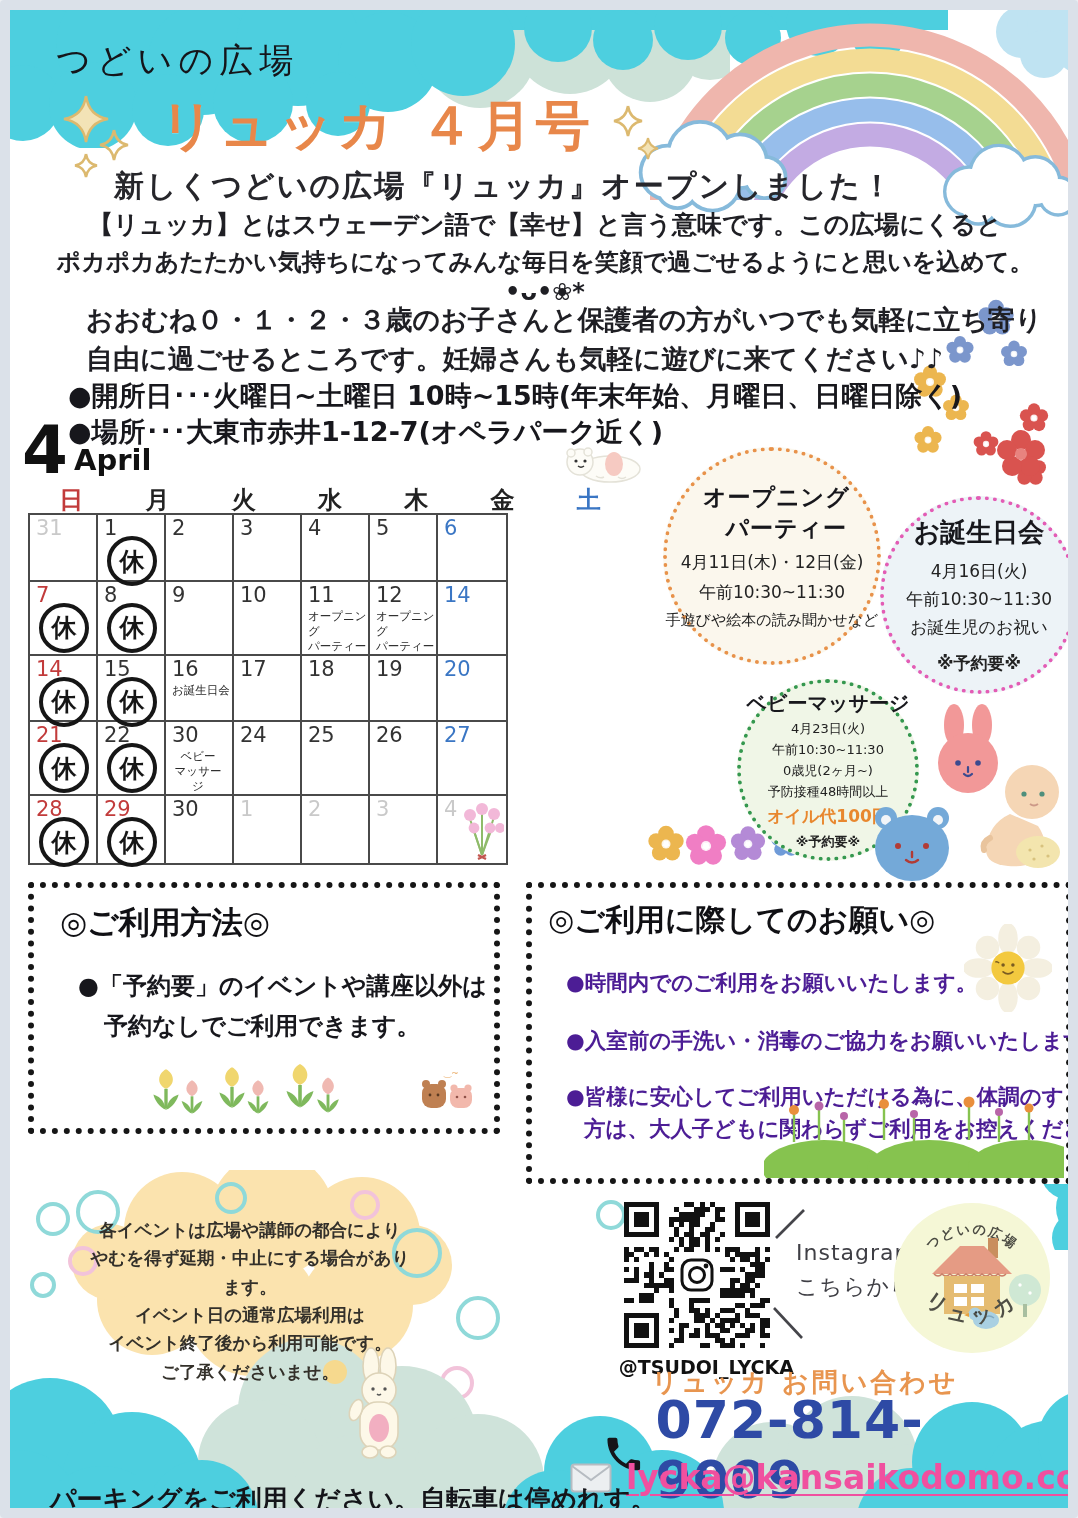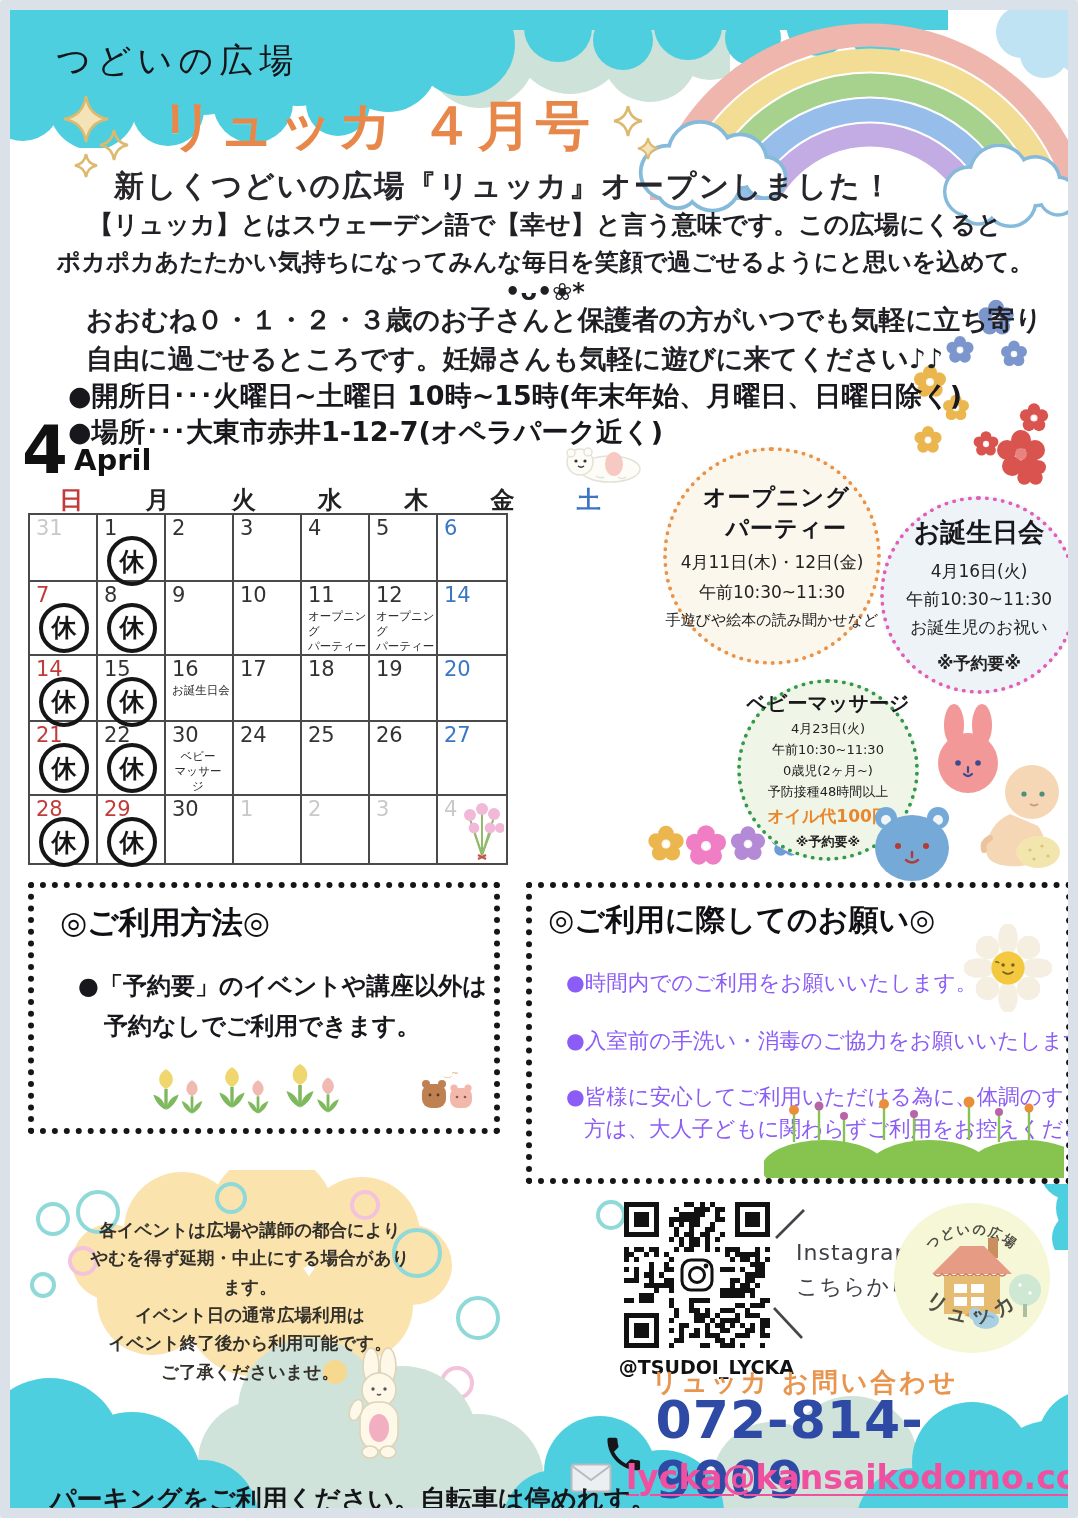--- a/index.html
+++ b/index.html
@@ -74,7 +74,7 @@
   #usage-box .boxhead{margin:14px 0 0 26px;}
   #request-box .boxhead{margin:12px 0 0 16px;font-size:30px;}
   .ub-line{position:absolute;font-size:24px;font-weight:600;color:#17171c;}
-  .rb-line{position:absolute;font-size:21.5px;font-weight:400;color:#8b5cf6;white-space:nowrap;}
+  .rb-line{position:absolute;font-size:21.5px;font-weight:700;color:#4c1d95;white-space:nowrap;}
 
   
   .notice-text{left:72px;top:1206px;width:336px;text-align:center;font-size:17.5px;line-height:1.62;

